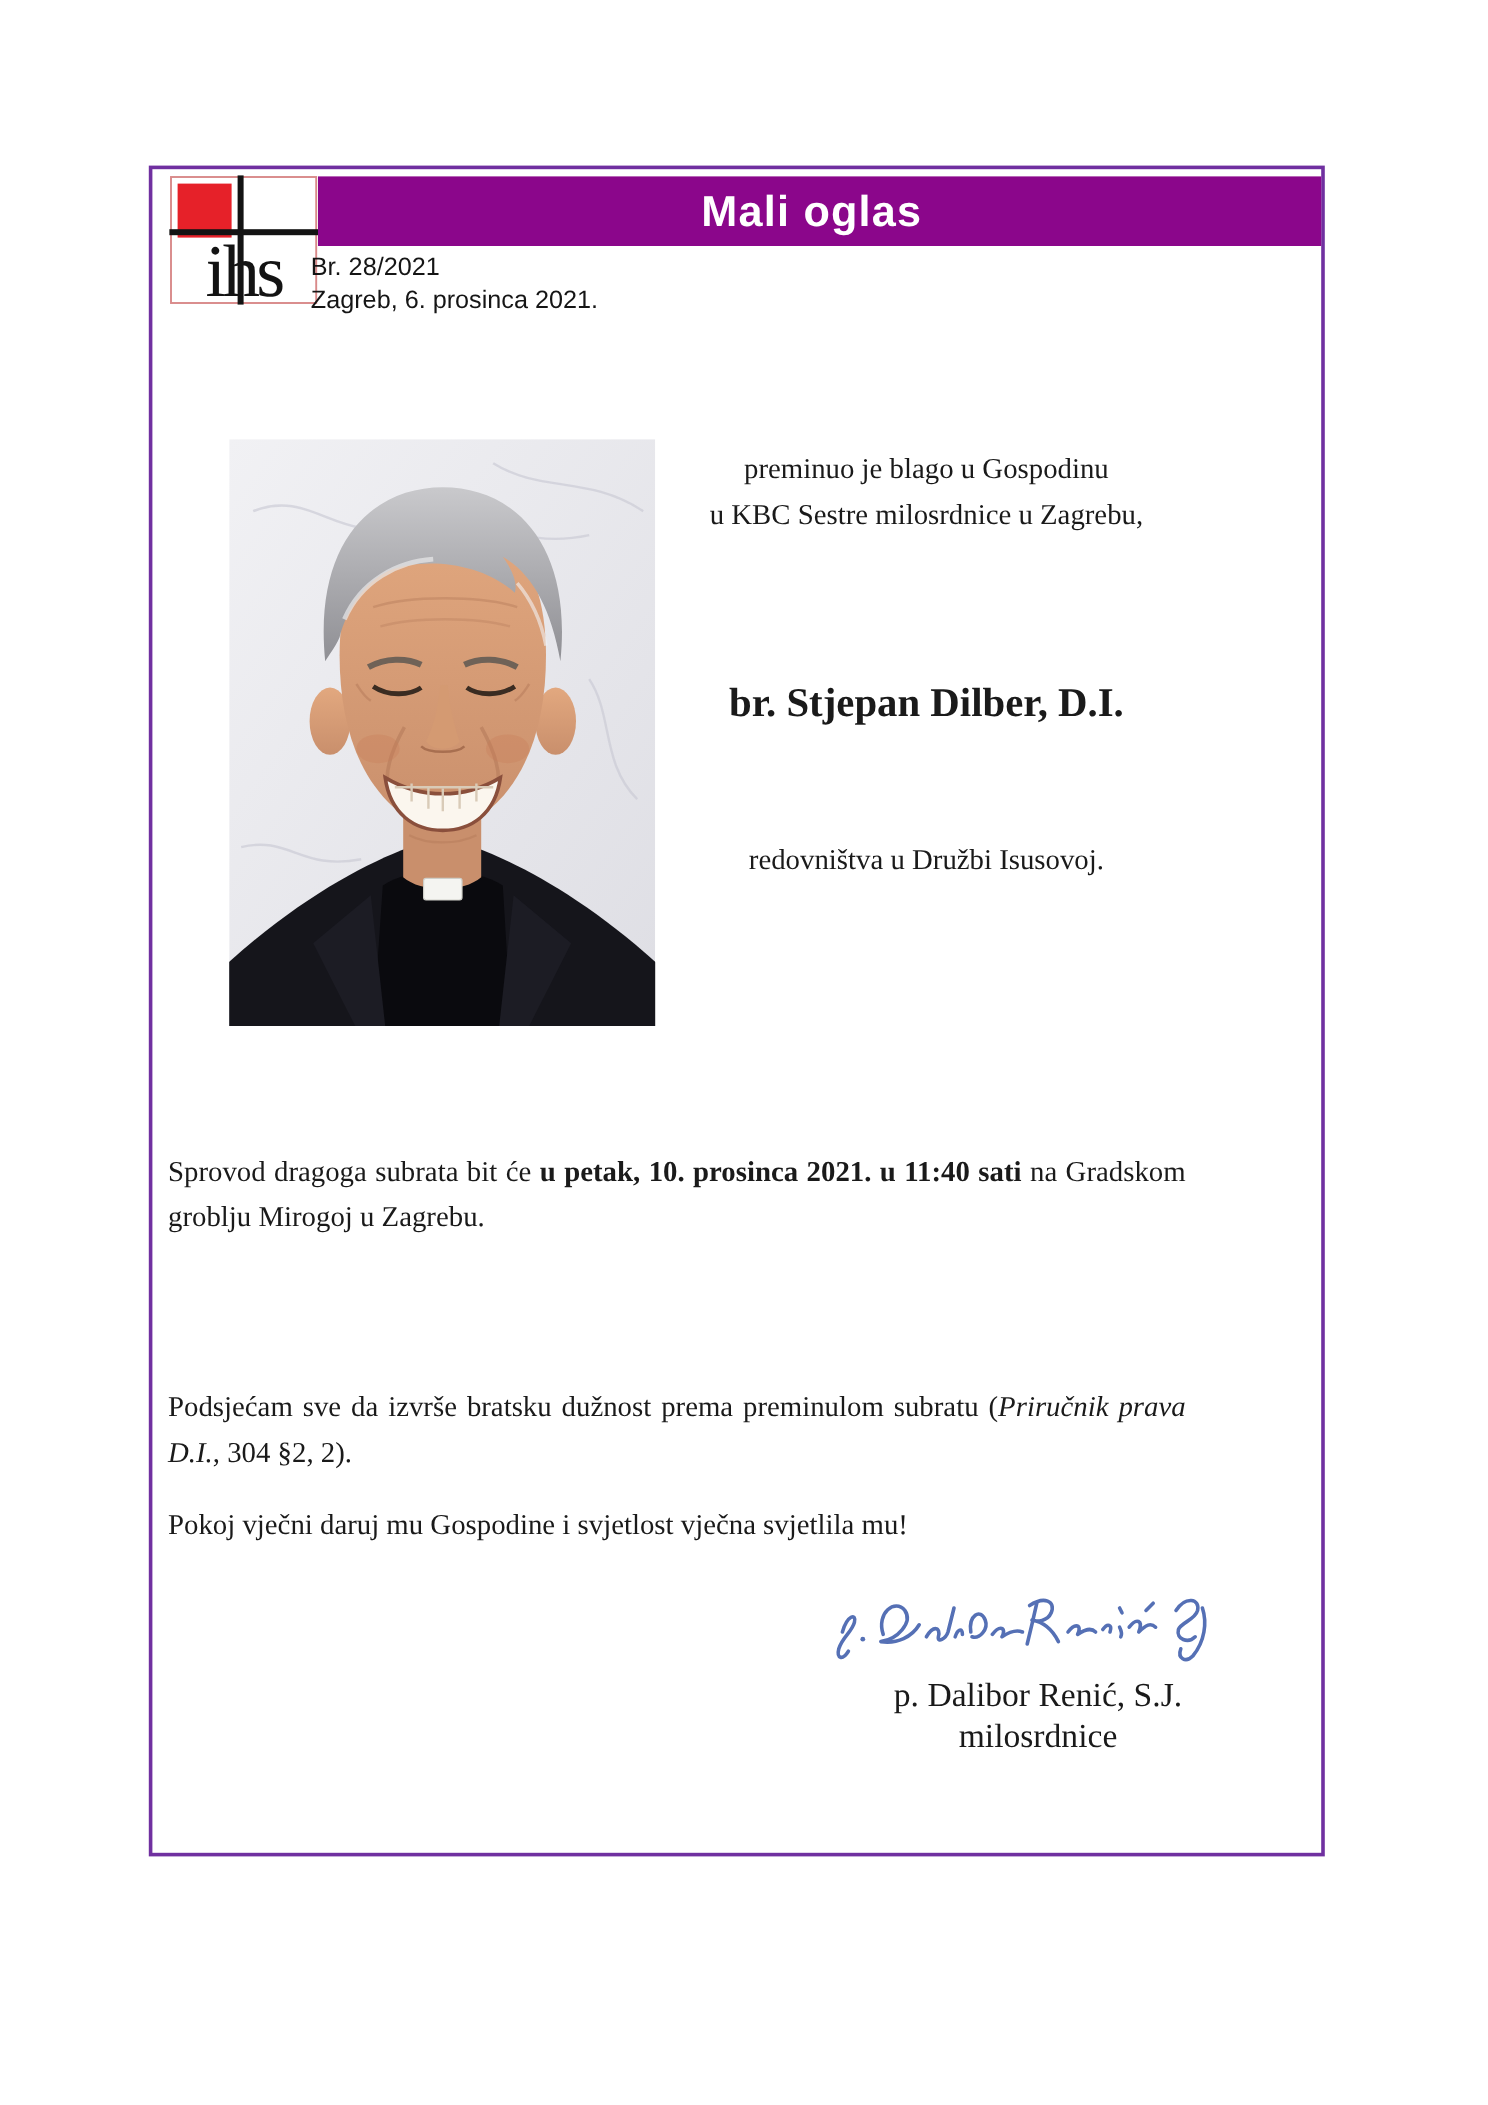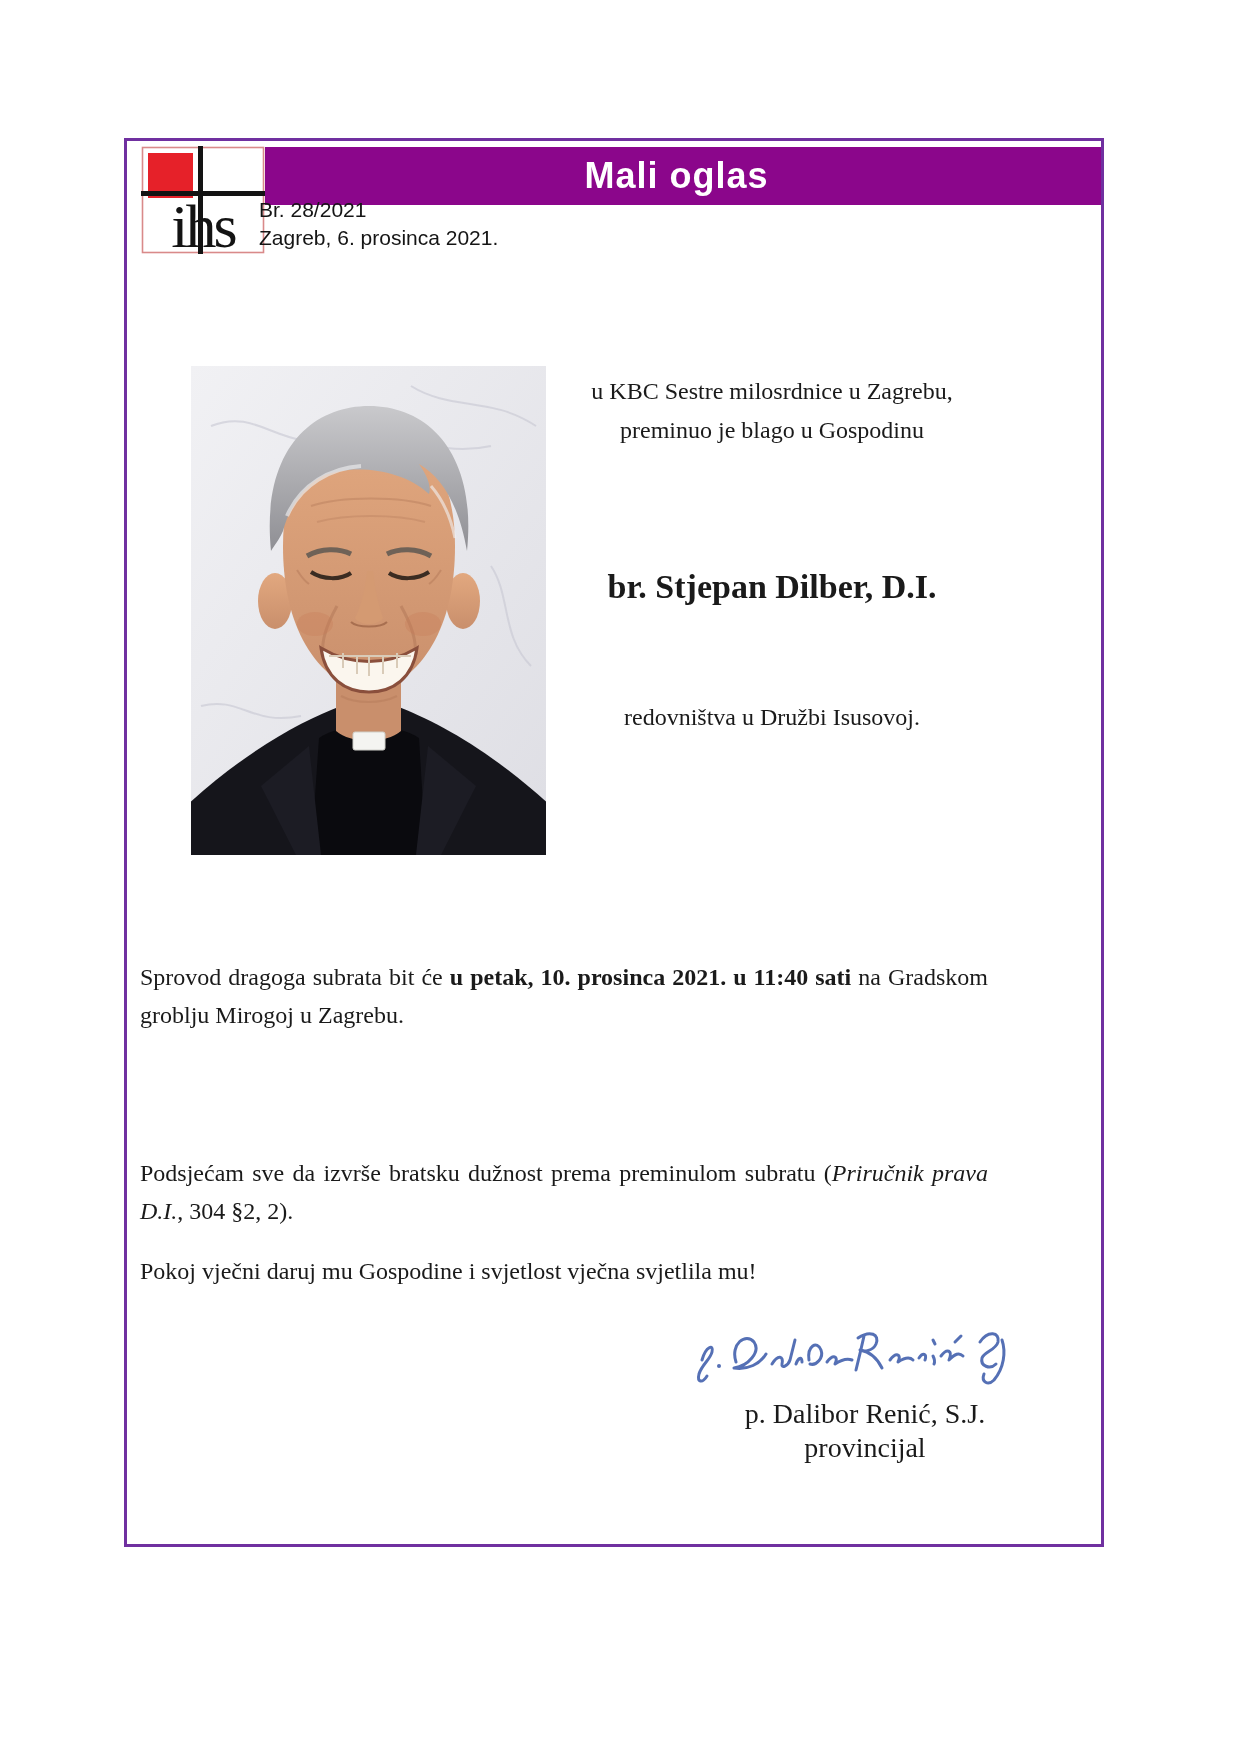--- a/index.html
+++ b/index.html
@@ -12,7 +12,7 @@
   .headerbar .title{color:#fff;font-family:"Liberation Sans",sans-serif;font-weight:700;
          font-size:36px;letter-spacing:1px;}
   .logo{position:absolute;left:141px;top:146px;width:124px;height:108px;background:#fff;}
-  .meta{position:absolute;left:259px;top:196px;font-family:"Liberation Sans",sans-serif;
+  .meta{position:absolute;left:259px;top:209px;font-family:"Liberation Sans",sans-serif;
          font-size:21px;line-height:28px;color:#151515;}
   .photo{position:absolute;left:191px;top:366px;width:355px;height:489px;}
   .intro{position:absolute;left:548px;top:372px;width:448px;text-align:center;

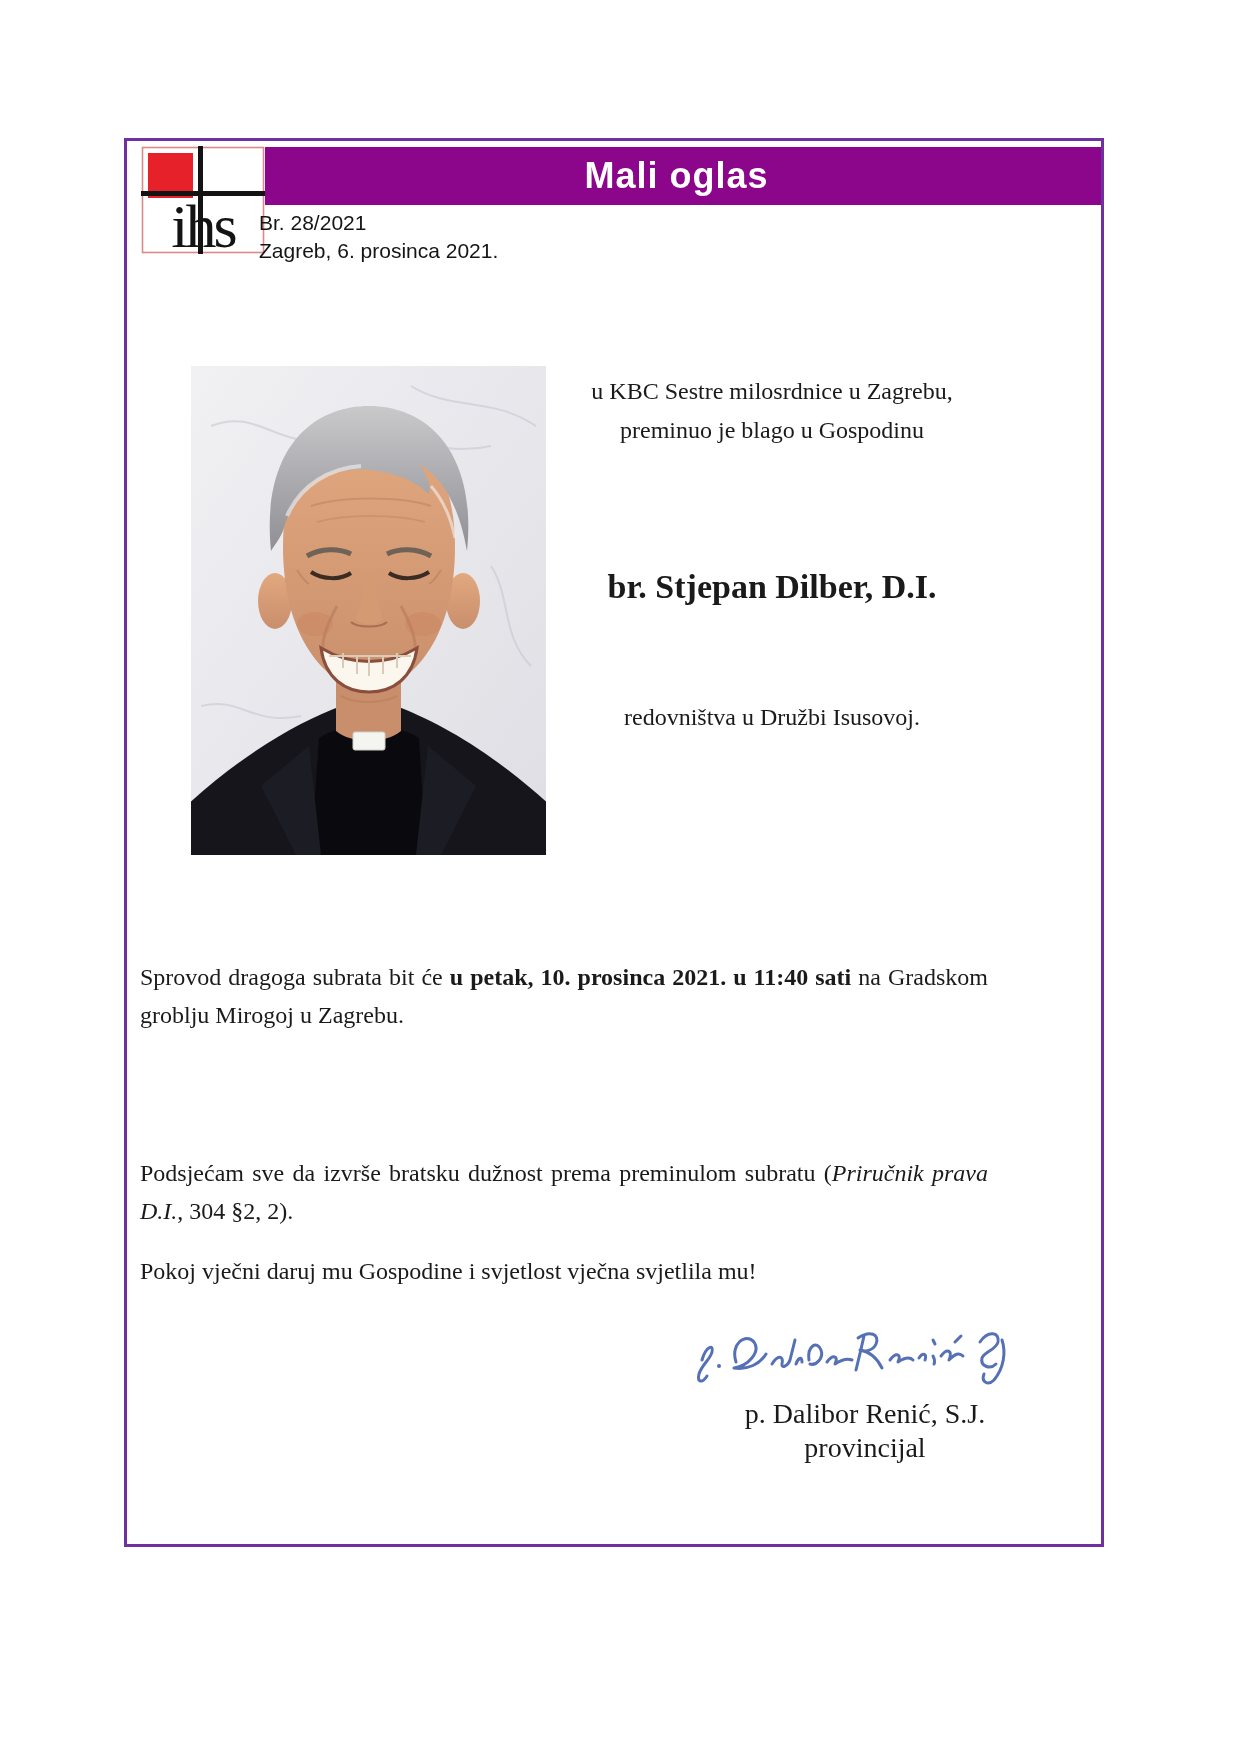--- a/index.html
+++ b/index.html
@@ -123,8 +123,8 @@
   </svg>
 
   <div class="intro">
+    <div>preminuo je blago u Gospodinu</div>
     <div>u KBC Sestre milosrdnice u Zagrebu,</div>
-    <div>preminuo je blago u Gospodinu</div>
   </div>
 
   <div class="deceased-name">br. Stjepan Dilber, D.I.</div>

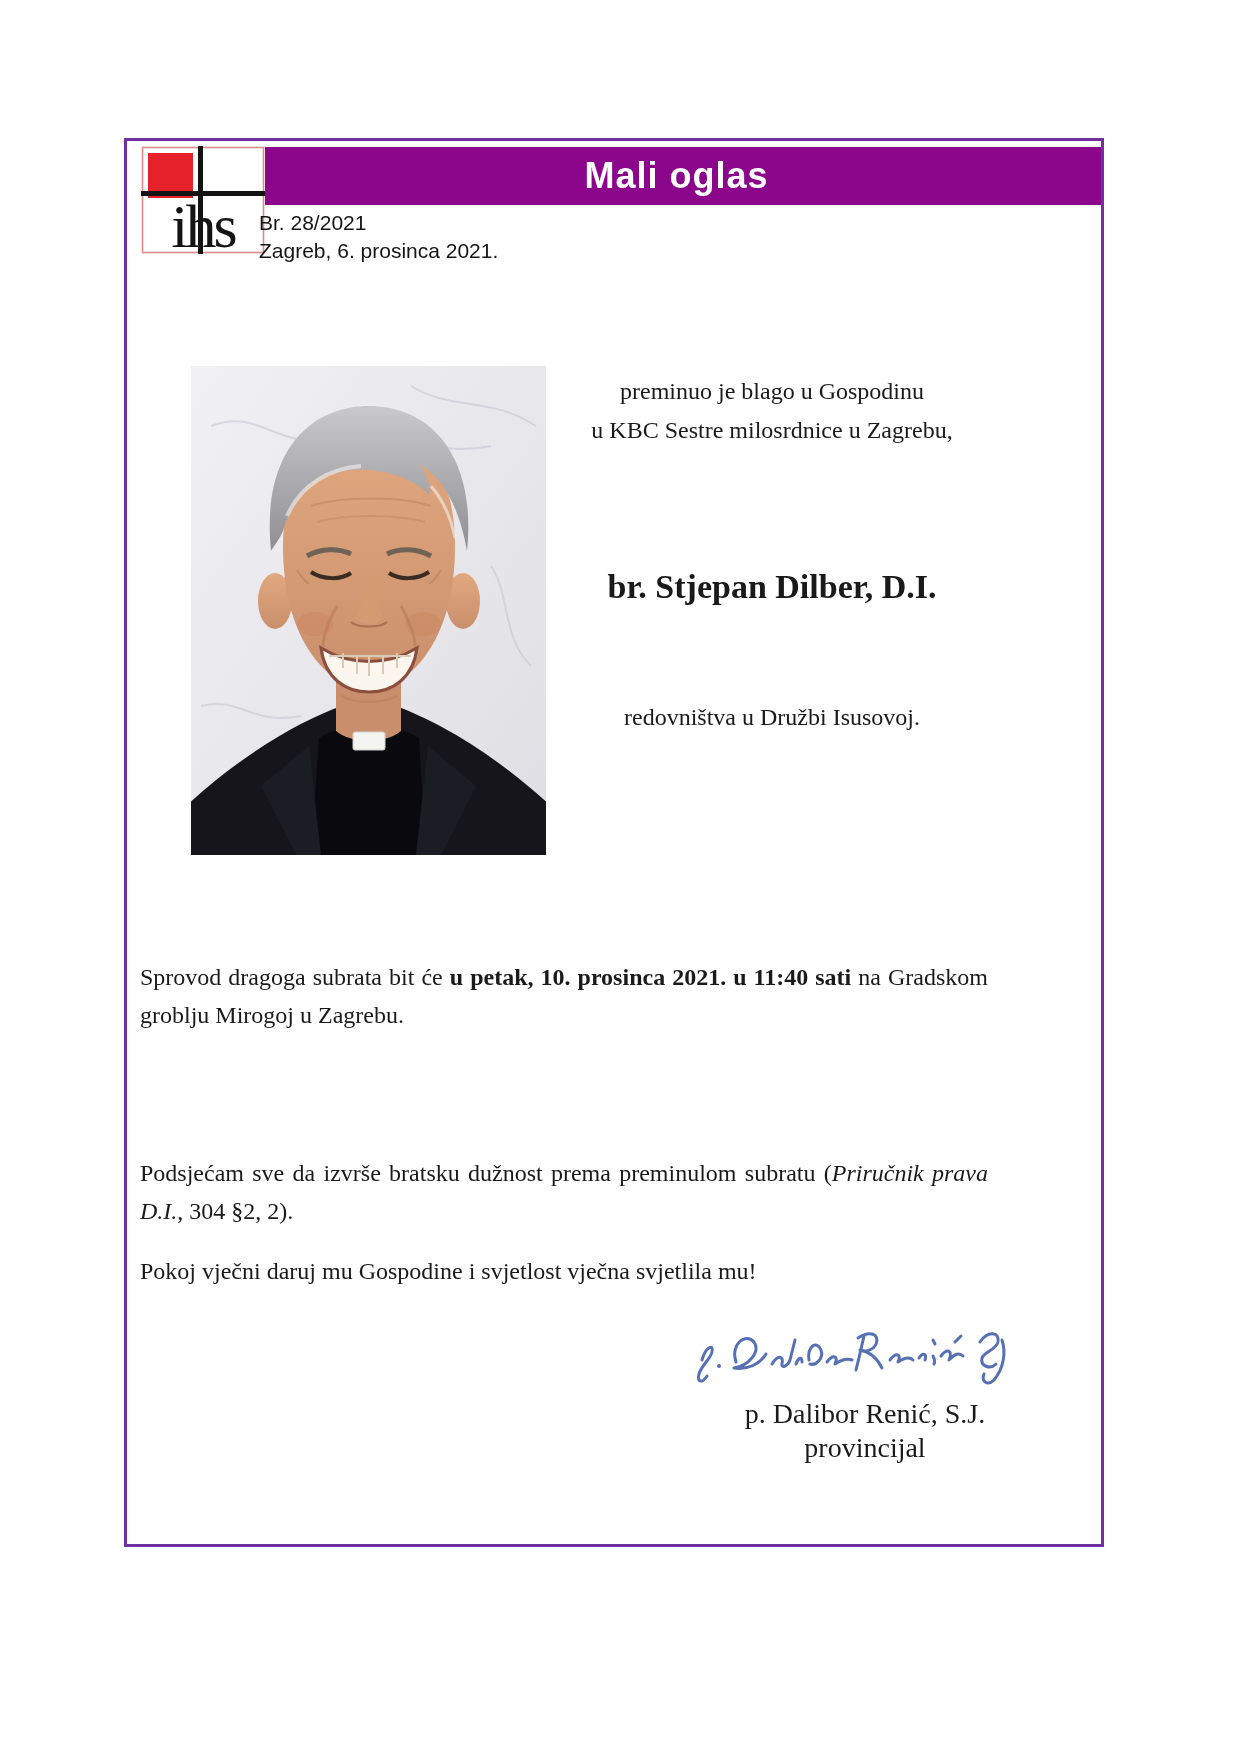--- a/index.html
+++ b/index.html
@@ -160,7 +160,7 @@
 
   <div class="signame">
     <div>p. Dalibor Renić, S.J.</div>
-    <div>provincijal</div>
+    <div>milosrdnice</div>
   </div>
 
 </div>

